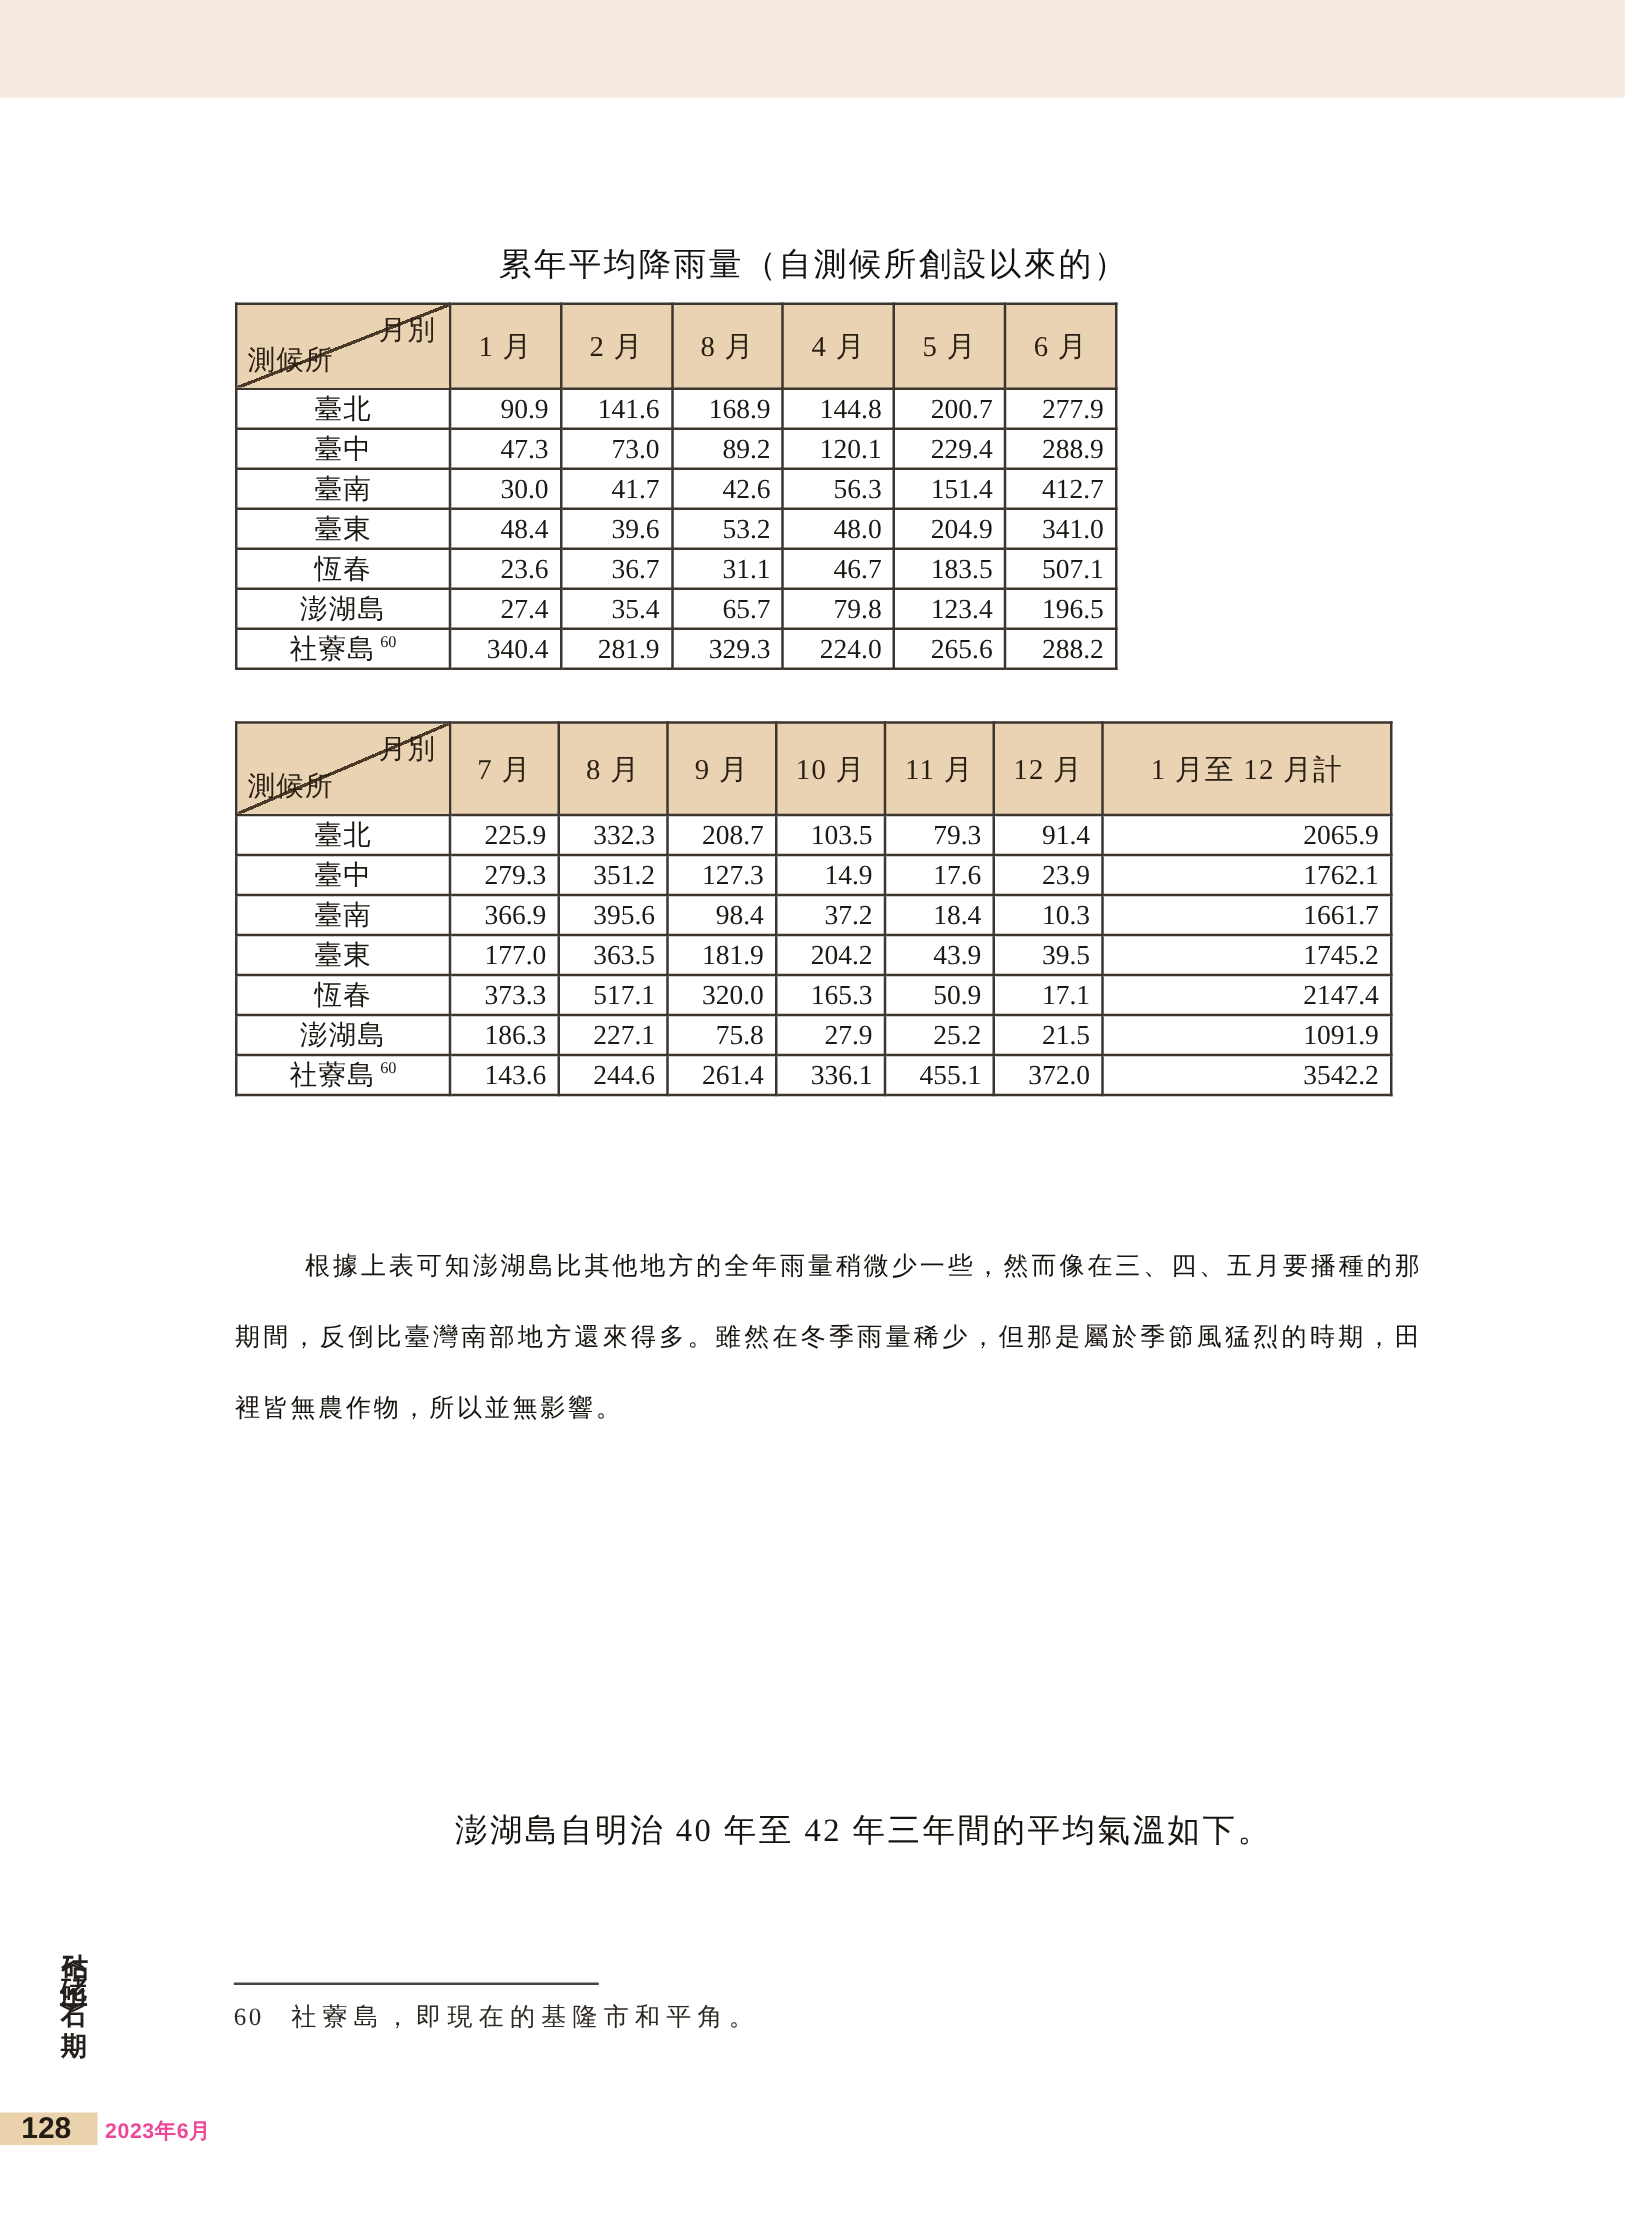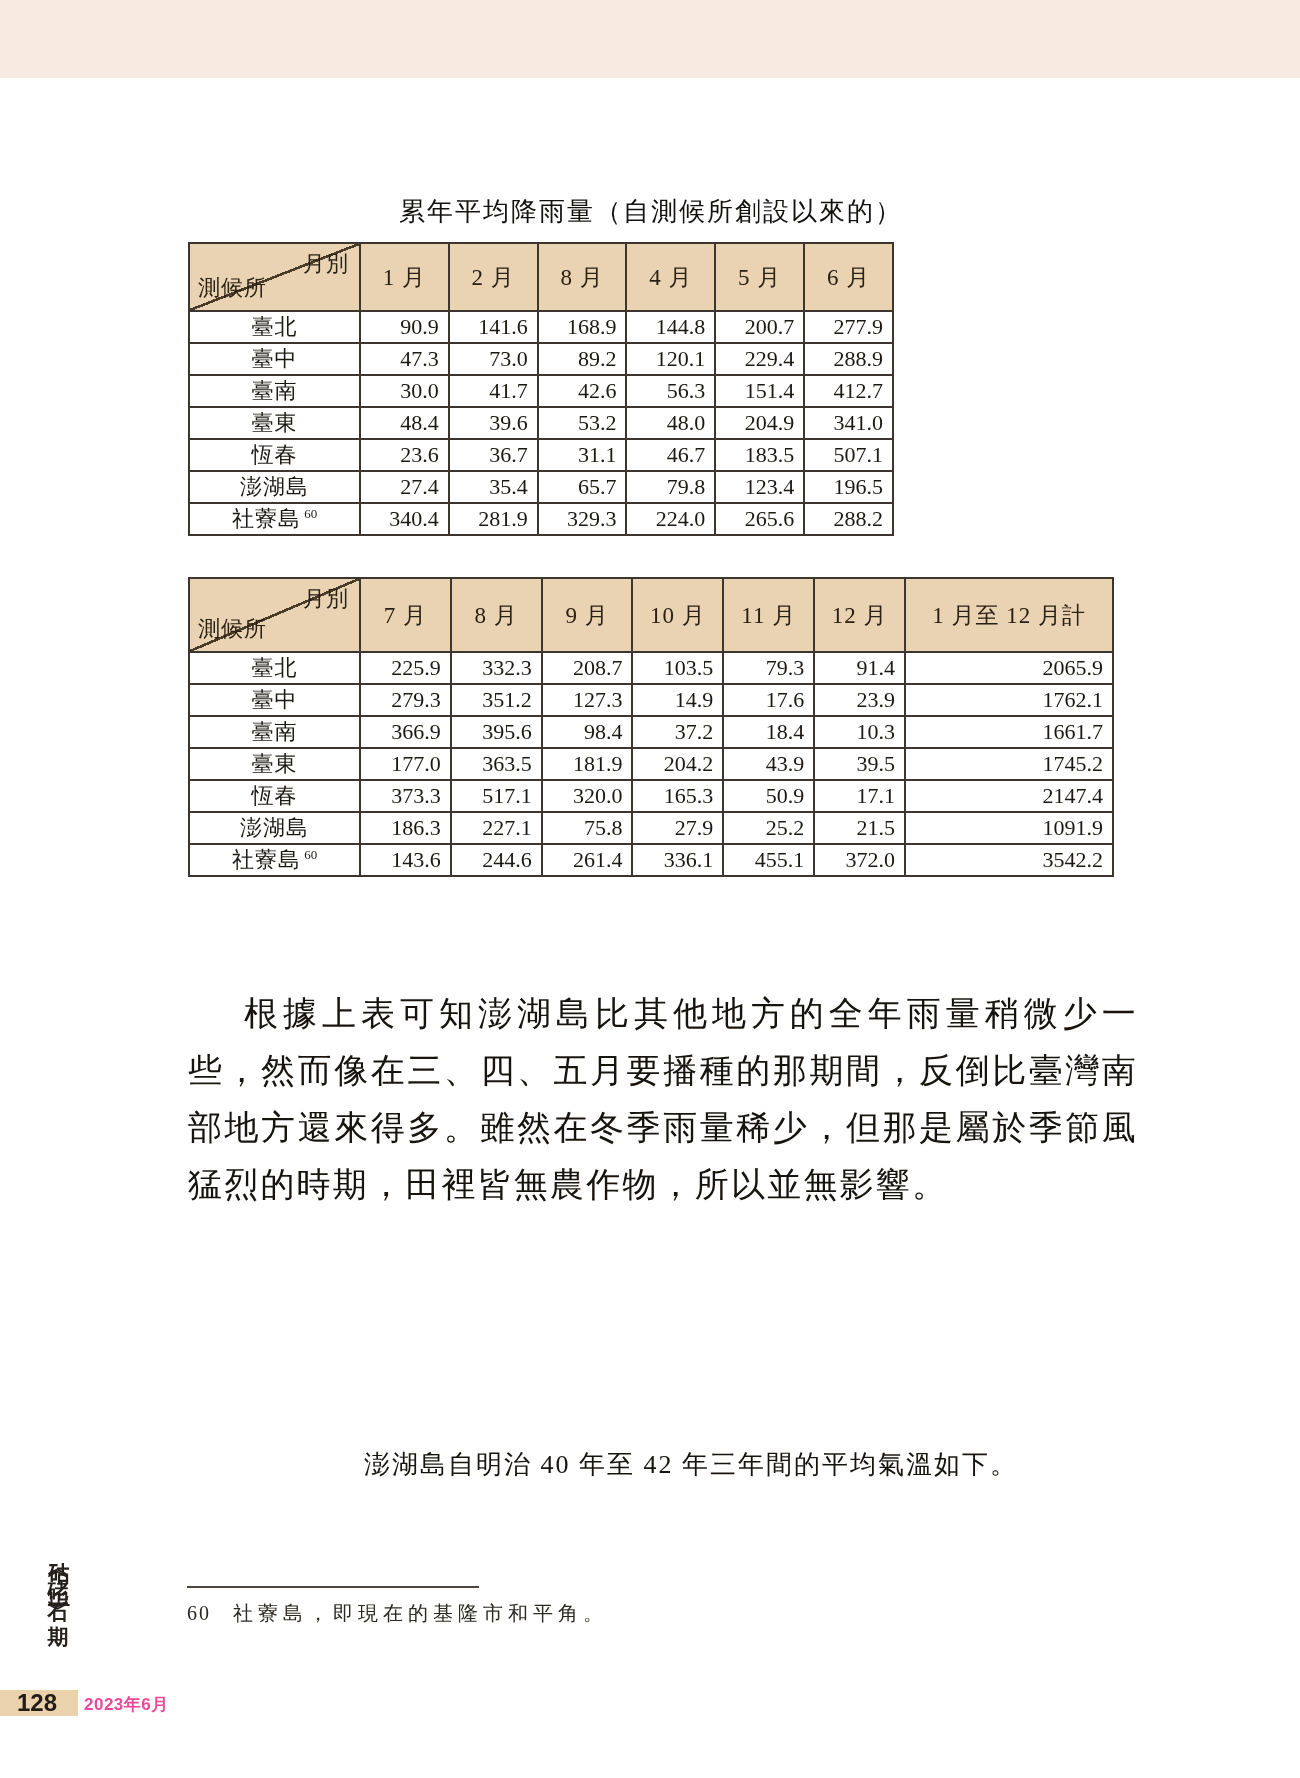--- a/index.html
+++ b/index.html
@@ -193,7 +193,7 @@
             <th>10 月</th>
             <th>11 月</th>
             <th>12 月</th>
-            <th style="width: 208px;">1 月至 12 月計</th>
+            <th style="width: 231px;">1 月至 12 月計</th>
           </tr>
         </thead>
         <tbody>

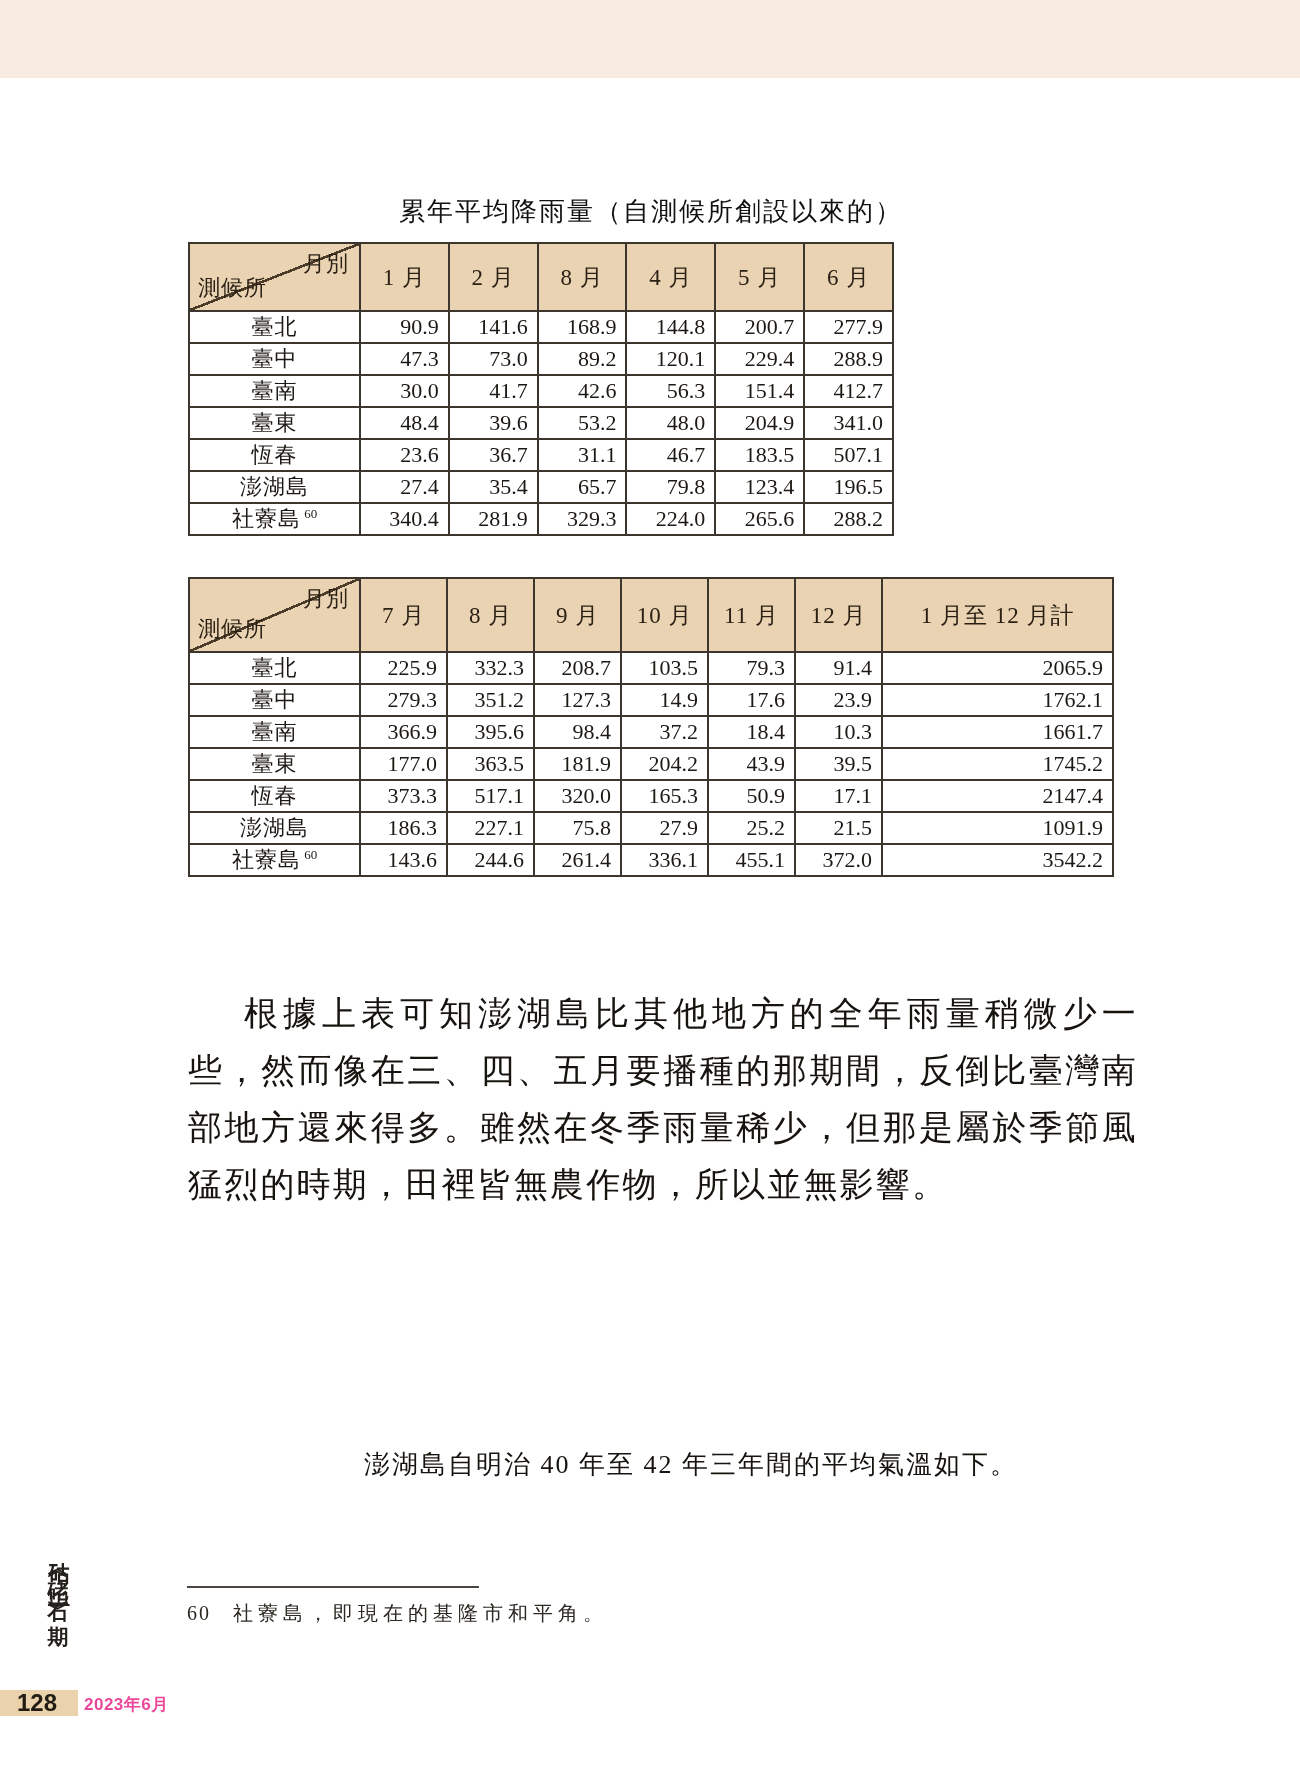--- a/index.html
+++ b/index.html
@@ -43,7 +43,7 @@
 
   .body-text {
     position:absolute; left:188px; top:985px; width:950px;
-    font-size:34px; line-height:57px; letter-spacing:2.2px;
+    font-size:20px; line-height:57px; letter-spacing:2.2px;
     text-align:justify; color:#17130e;
   }
   .body-text p { text-indent:56px; }

